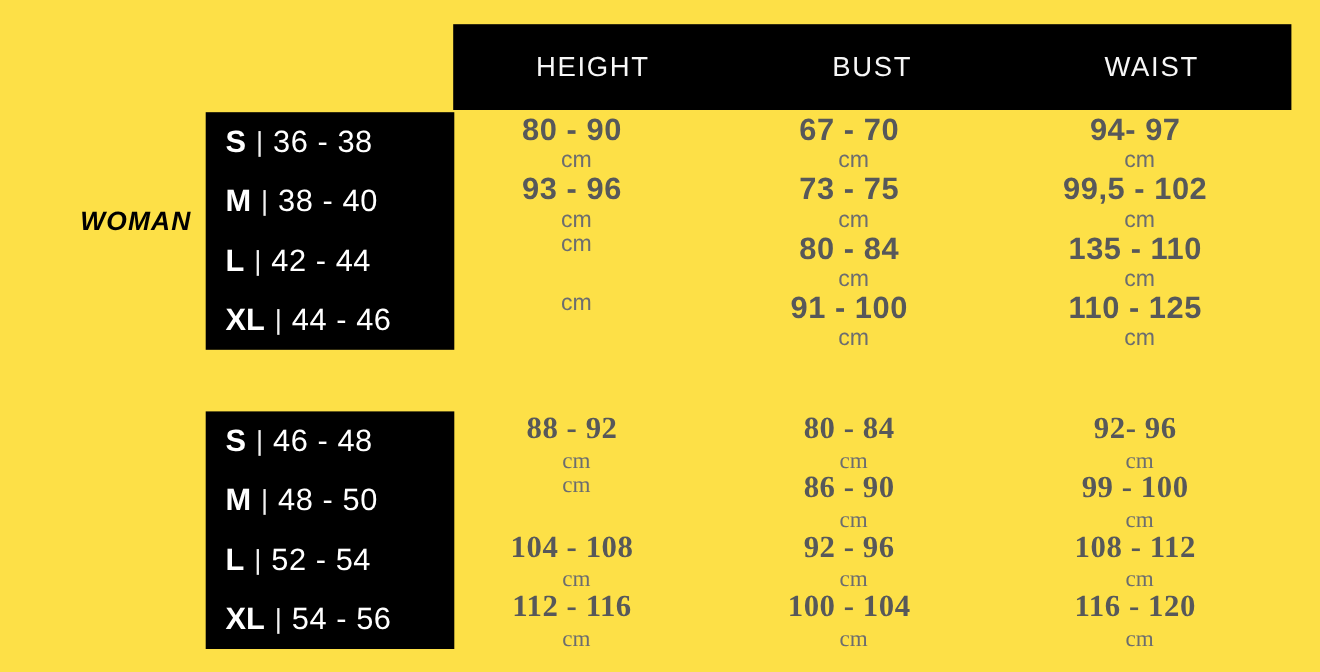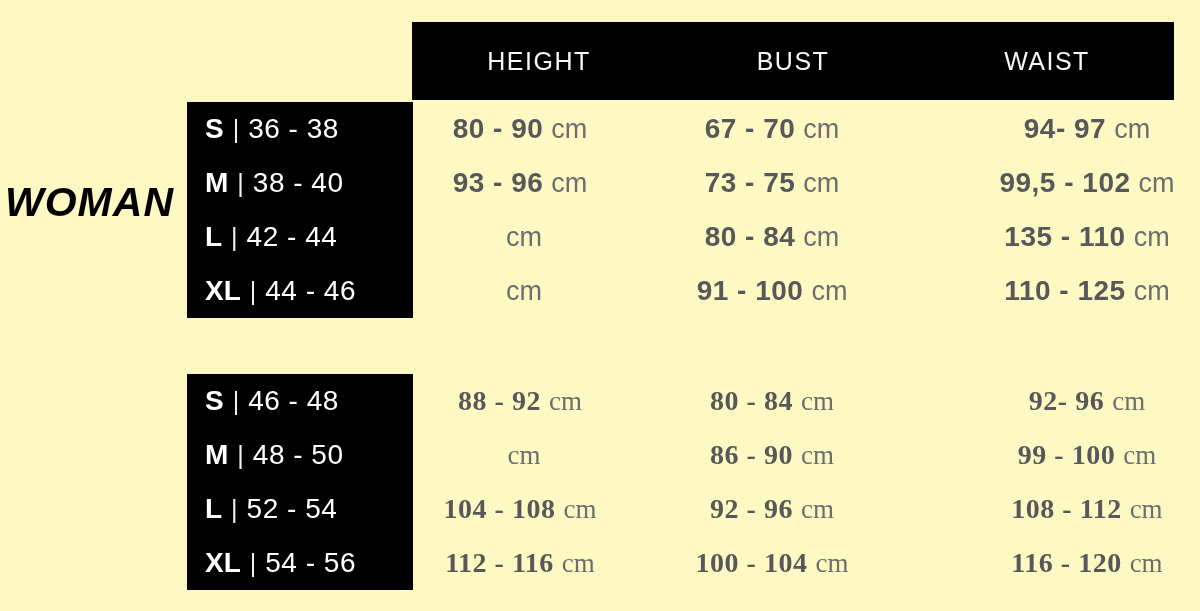--- a/index.html
+++ b/index.html
@@ -5,7 +5,7 @@
   * { margin:0; padding:0; box-sizing:border-box; }
   html,body { width:1200px; height:611px; background:#fff;
               font-family:"Liberation Sans","DejaVu Sans",sans-serif; }
-  .canvas { position:relative; width:1200px; height:611px; background:#fef9c3; overflow:hidden; }
+  .canvas { position:relative; width:1200px; height:611px; background:#fde047; overflow:hidden; }
 
   
   .header-band { position:absolute; left:412px; top:22px; width:762px; height:78px;

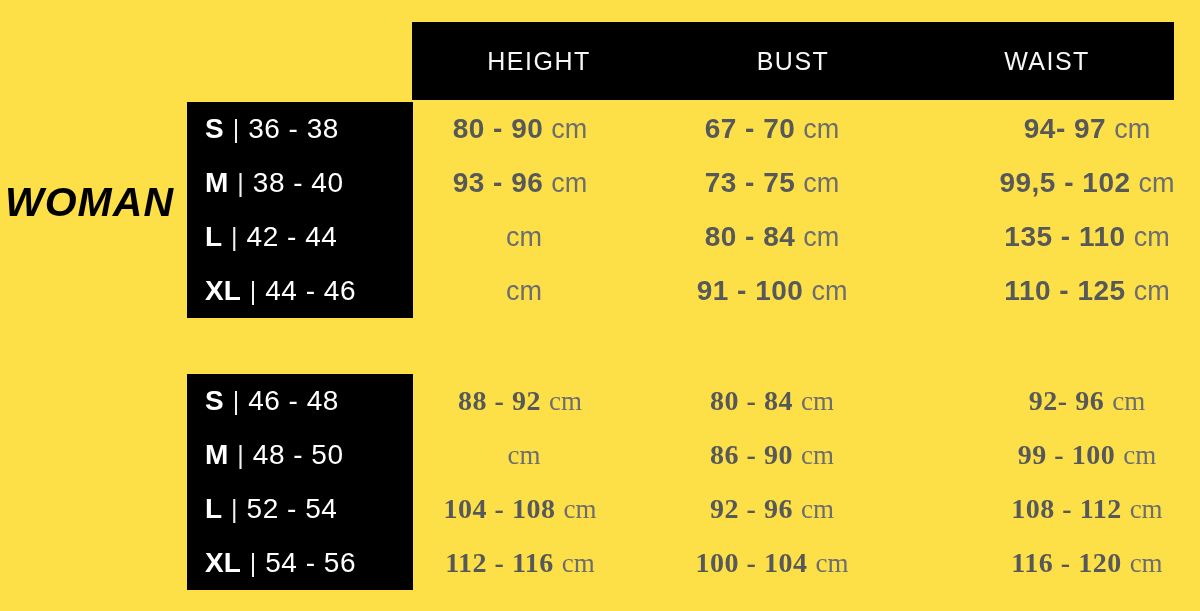--- a/index.html
+++ b/index.html
@@ -37,7 +37,7 @@
   .col-waist  { left:975px; width:224px; }
   .cols-woman { top:102px; }
   .cols-man   { top:374px;font-family:Liberation Serif, serif; }
-  .vcell { height:54px; display:flex; align-items:center; justify-content:center; white-space:nowrap; }
+  .vcell { height:54px; display:flex; align-items:center; justify-content:space-between; white-space:nowrap;flex-direction:column; }
   .num  { font-weight:bold; font-size:28px; color:#57585a; letter-spacing:.5px; }
   .unit { font-weight:400; font-size:27px; color:#6c6d6f; margin-left:8px; }
 </style>

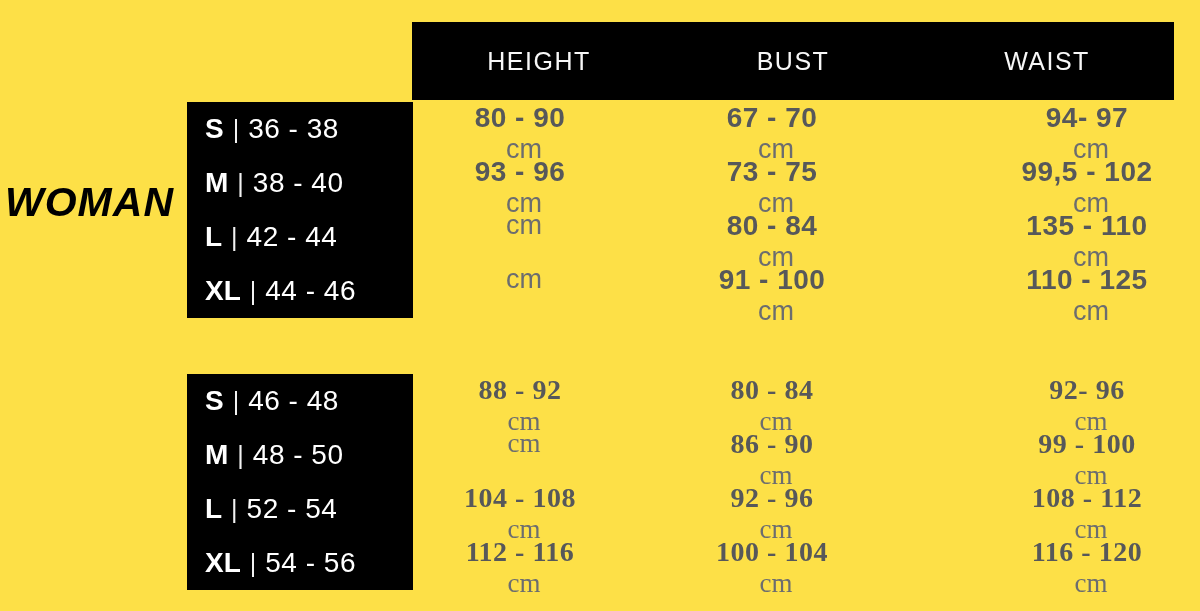--- a/index.html
+++ b/index.html
@@ -34,7 +34,7 @@
   .data-col { position:absolute; }
   .col-height { left:412px; width:216px; }
   .col-bust   { left:666px; width:212px; }
-  .col-waist  { left:975px; width:224px; }
+  .col-waist  { left:920px; width:224px; }
   .cols-woman { top:102px; }
   .cols-man   { top:374px;font-family:Liberation Serif, serif; }
   .vcell { height:54px; display:flex; align-items:center; justify-content:space-between; white-space:nowrap;flex-direction:column; }

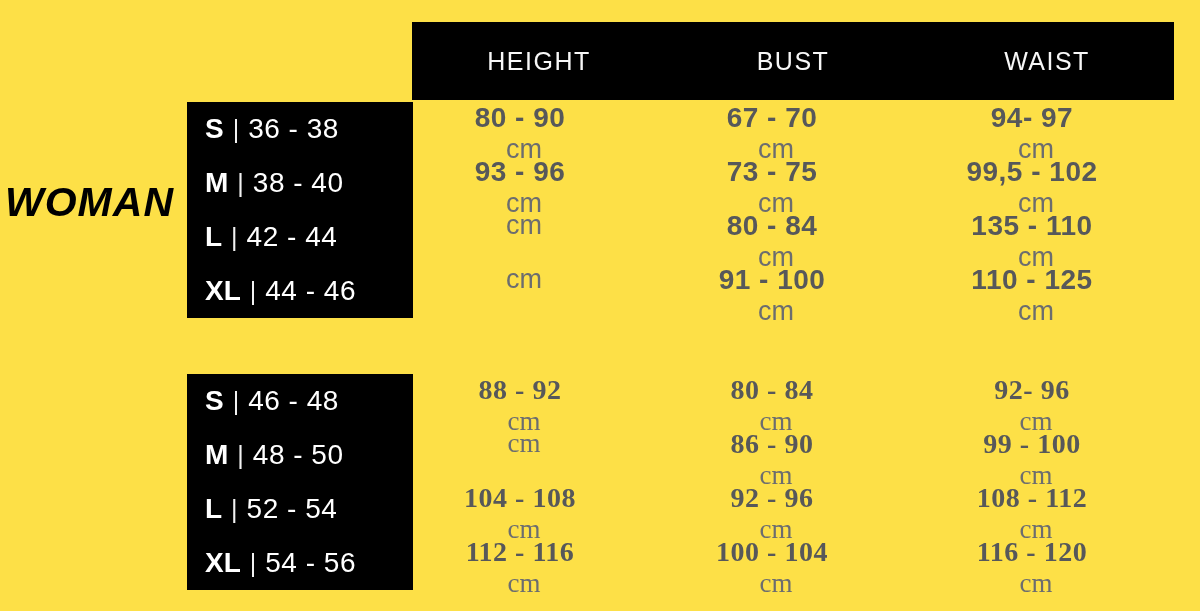--- a/index.html
+++ b/index.html
@@ -39,7 +39,7 @@
   .cols-man   { top:374px;font-family:Liberation Serif, serif; }
   .vcell { height:54px; display:flex; align-items:center; justify-content:space-between; white-space:nowrap;flex-direction:column; }
   .num  { font-weight:bold; font-size:28px; color:#57585a; letter-spacing:.5px; }
-  .unit { font-weight:400; font-size:27px; color:#6c6d6f; margin-left:8px; }
+  .unit { font-weight:400; font-size:21px; color:#6c6d6f; margin-left:8px; }
 </style>
 </head>
 <body>

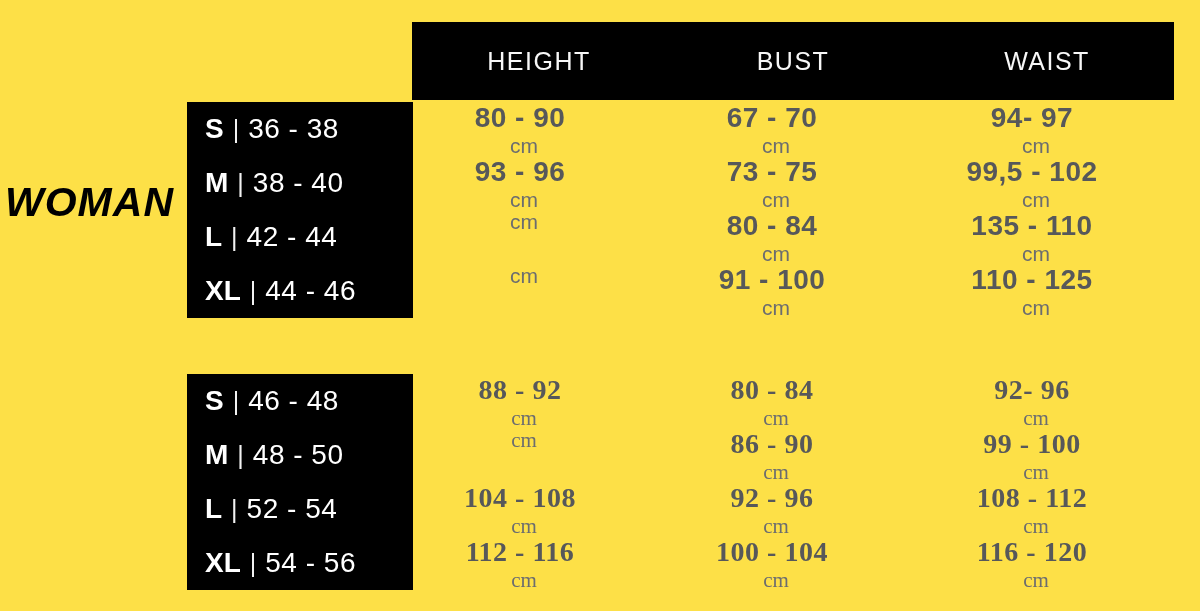--- a/index.html
+++ b/index.html
@@ -15,7 +15,7 @@
 
   
   .group-label { position:absolute; left:0; display:flex; align-items:center; justify-content:flex-end;
-                 height:40px; font-size:41px; font-weight:bold; font-style:italic; color:#000;
+                 height:40px; font-size:24px; font-weight:bold; font-style:italic; color:#000;
                  letter-spacing:1px; white-space:nowrap; }
   .label-woman { width:174px; top:182px; }
   .label-man   { width:164px; top:454px; }

